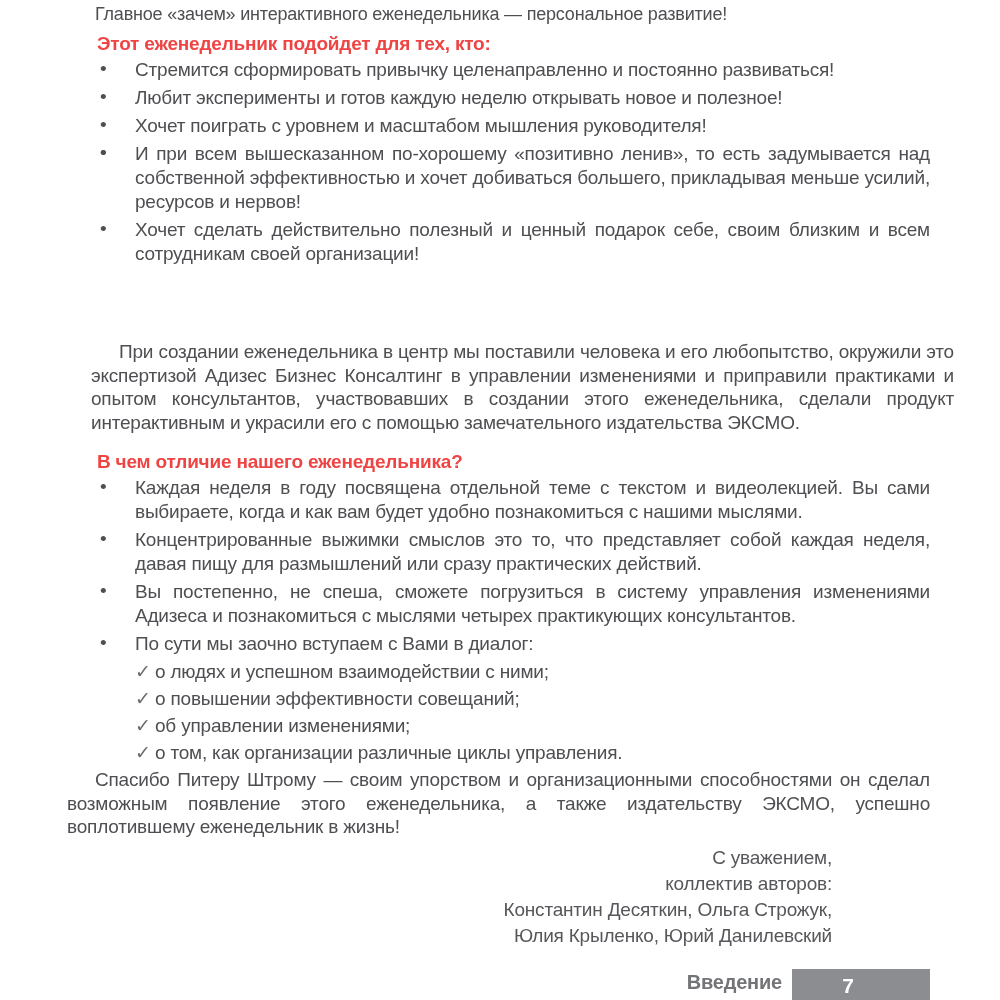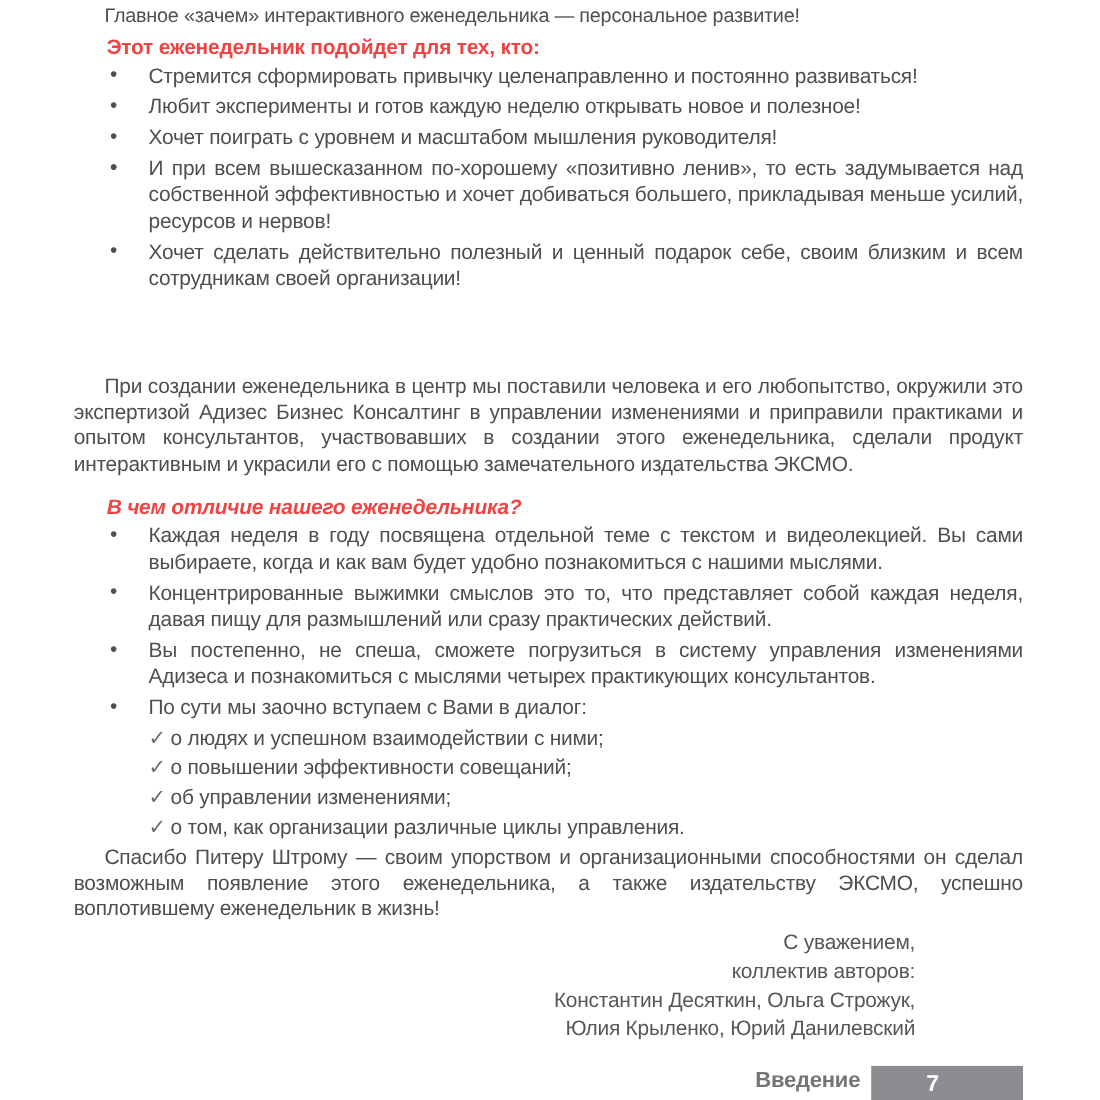--- a/index.html
+++ b/index.html
@@ -44,7 +44,7 @@
     text-align:justify; hyphens:auto; text-indent:28px;
     font-size:19px; line-height:23.5px;
   }
-  .para1pos { top:340px; }
+  .para1pos { top:340px;margin-left:24px; }
   .para2pos { top:768px; }
   .signature {
     position:absolute; left:67px; top:845px; width:765px;

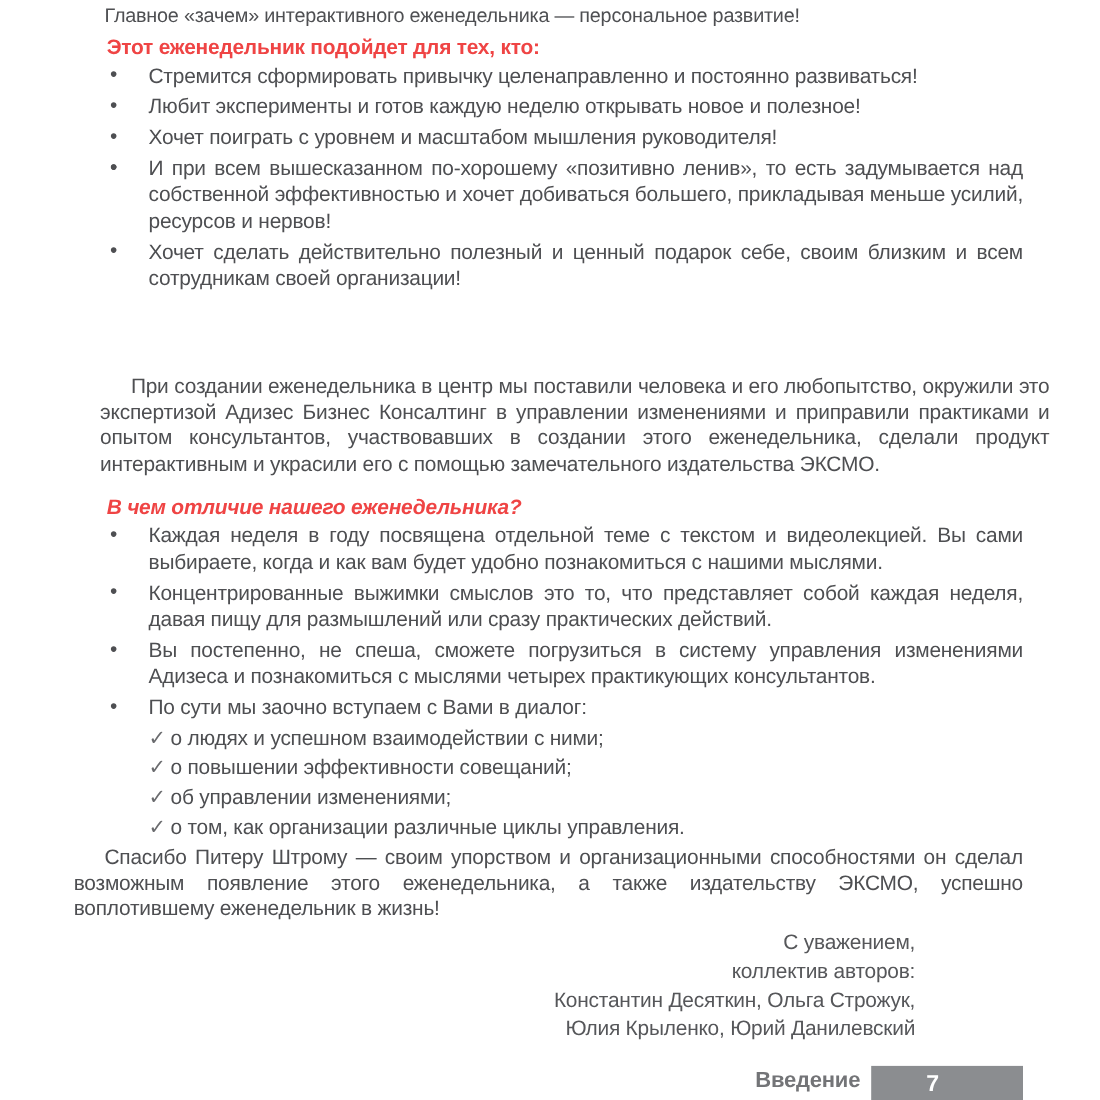--- a/index.html
+++ b/index.html
@@ -18,7 +18,7 @@
     font-size:19px; font-weight:bold; color:#ef4444; box-sizing:border-box;
   }
   .h1pos { top:33px; }
-  .h2pos { top:451px;font-style:italic; }
+  .h2pos { top:451px; }
   ul.bullets {
     position:absolute; left:67px; width:863px; margin:0; padding:0; list-style:none;
   }

